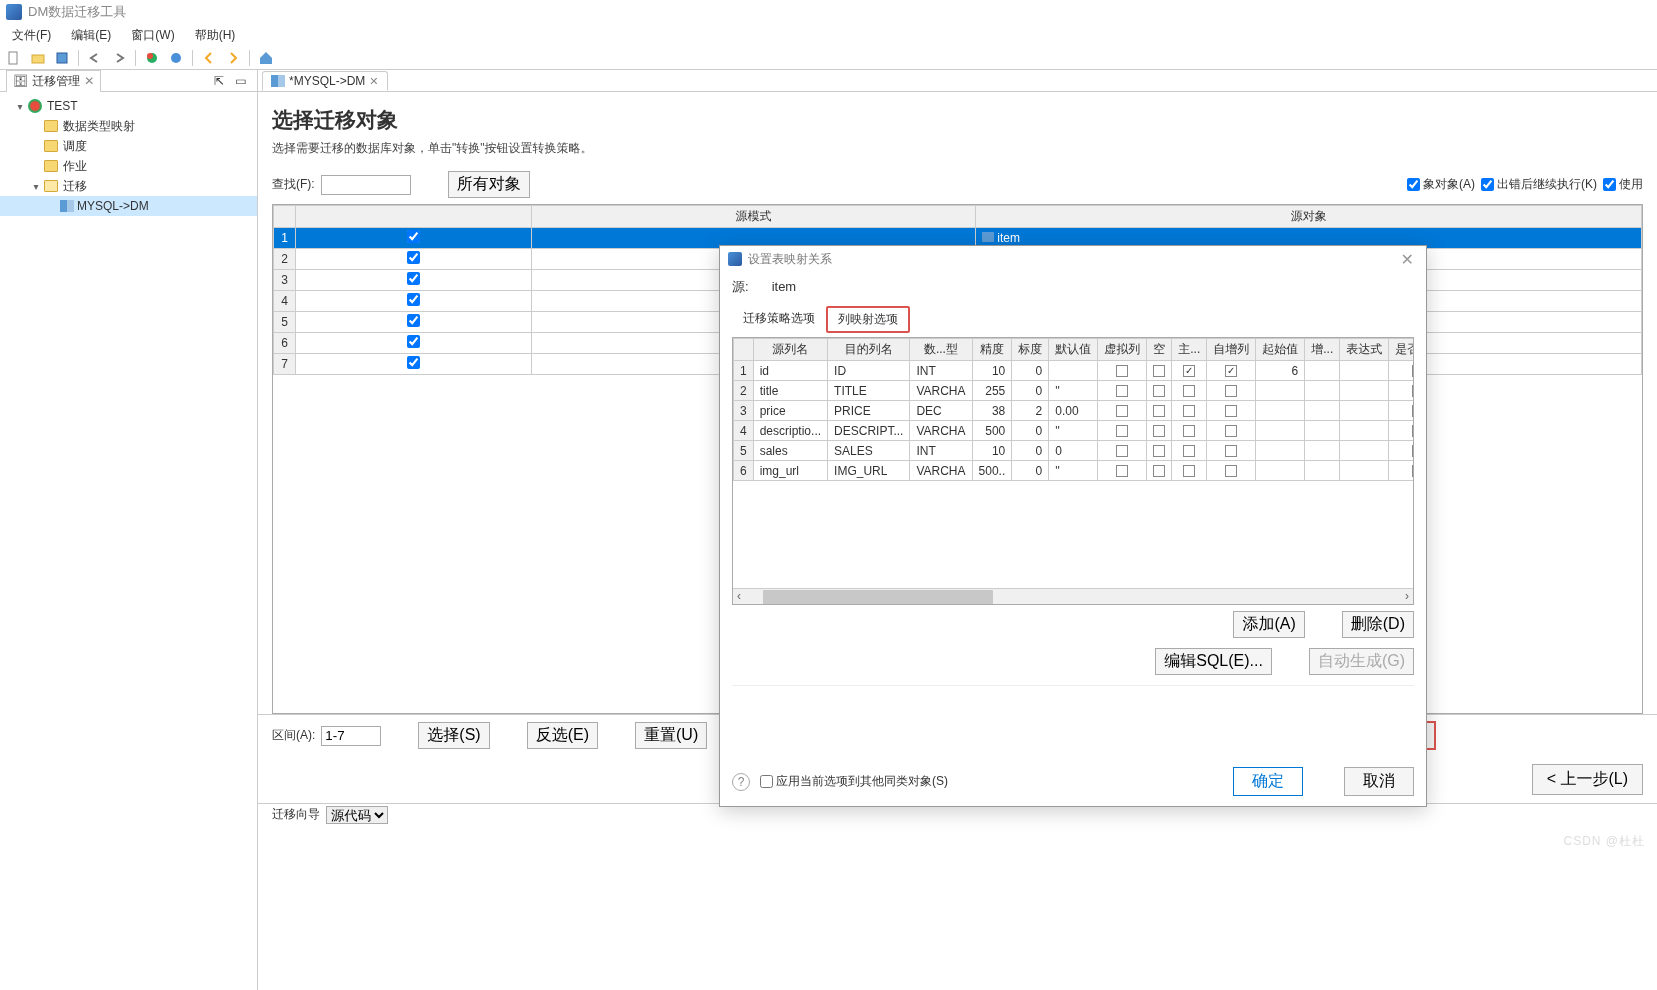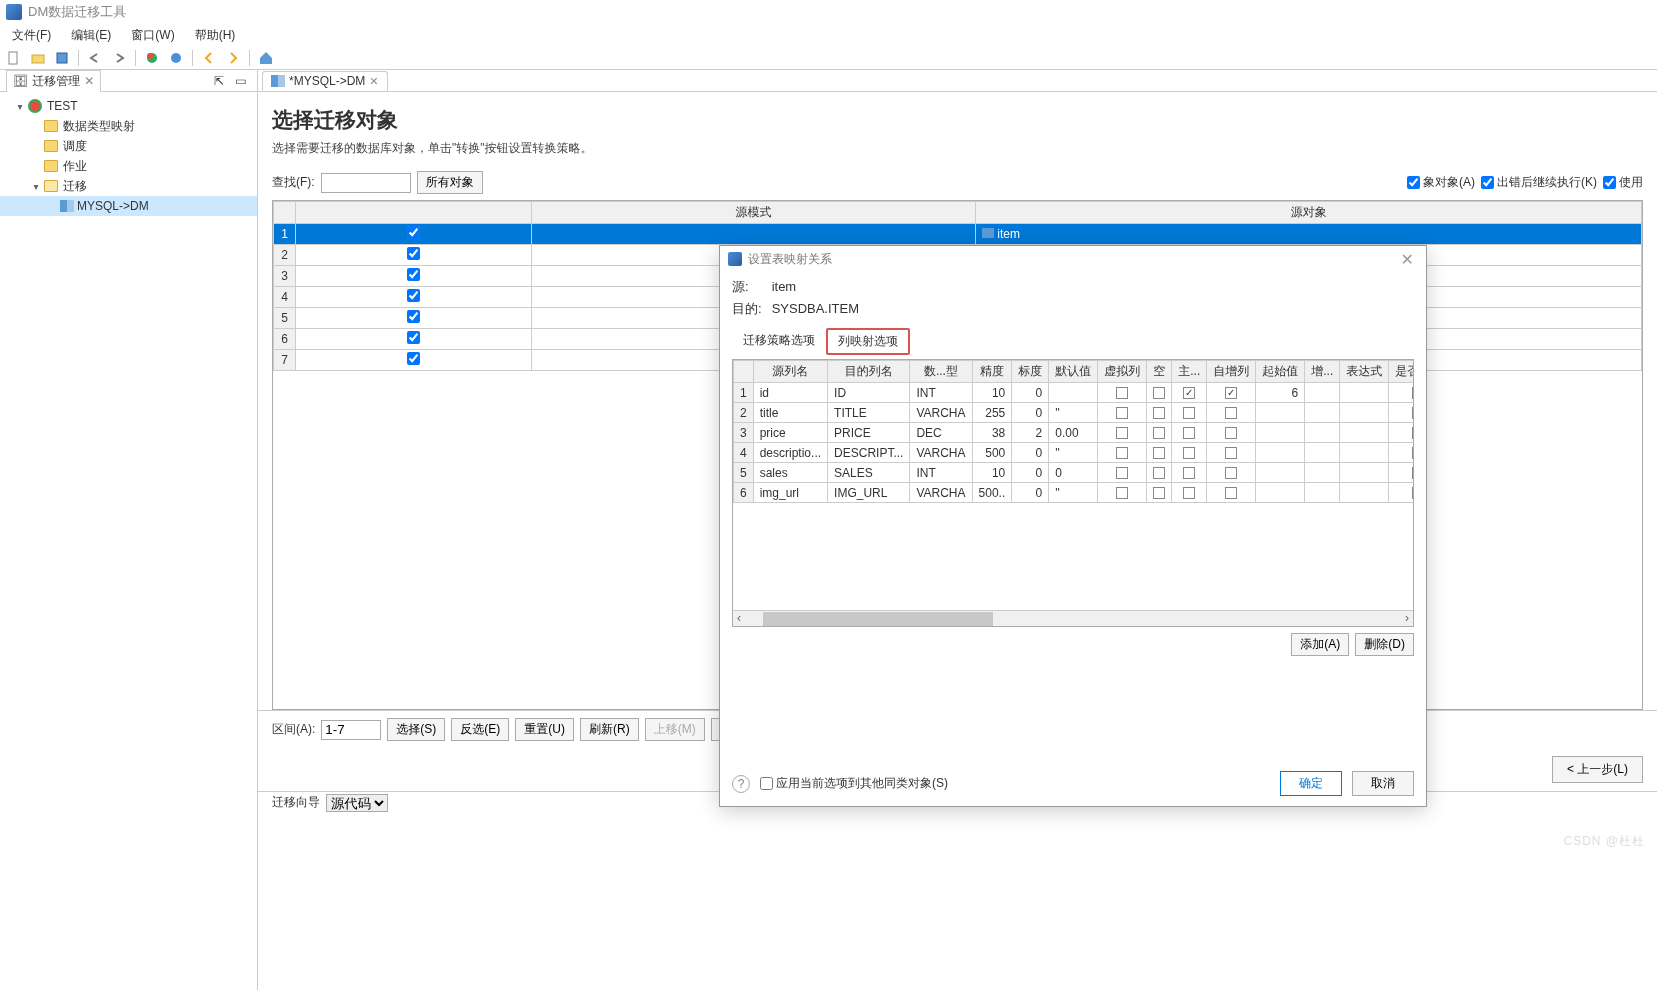--- a/index.html
+++ b/index.html
@@ -45,7 +45,7 @@
 
 .obj-bar { display:flex; align-items:center; gap:6px; padding:4px 14px; }
 .obj-bar input[type=text] { border:1px solid #aaa; height:20px; width:90px; padding:0 3px; }
-.btn { border:1px solid #aaa; background:#f5f5f5; padding:2px 8px; font-size:12px; }
+.btn { border:1px solid #aaa; background:#f5f5f5; padding:2px 8px; font-size:16px;margin-left:31px; }
 .chk { display:flex; align-items:center; gap:3px; }
 
 .obj-table-wrap { margin:2px 14px 0; border:1px solid #aaa; height:510px; overflow:auto; }

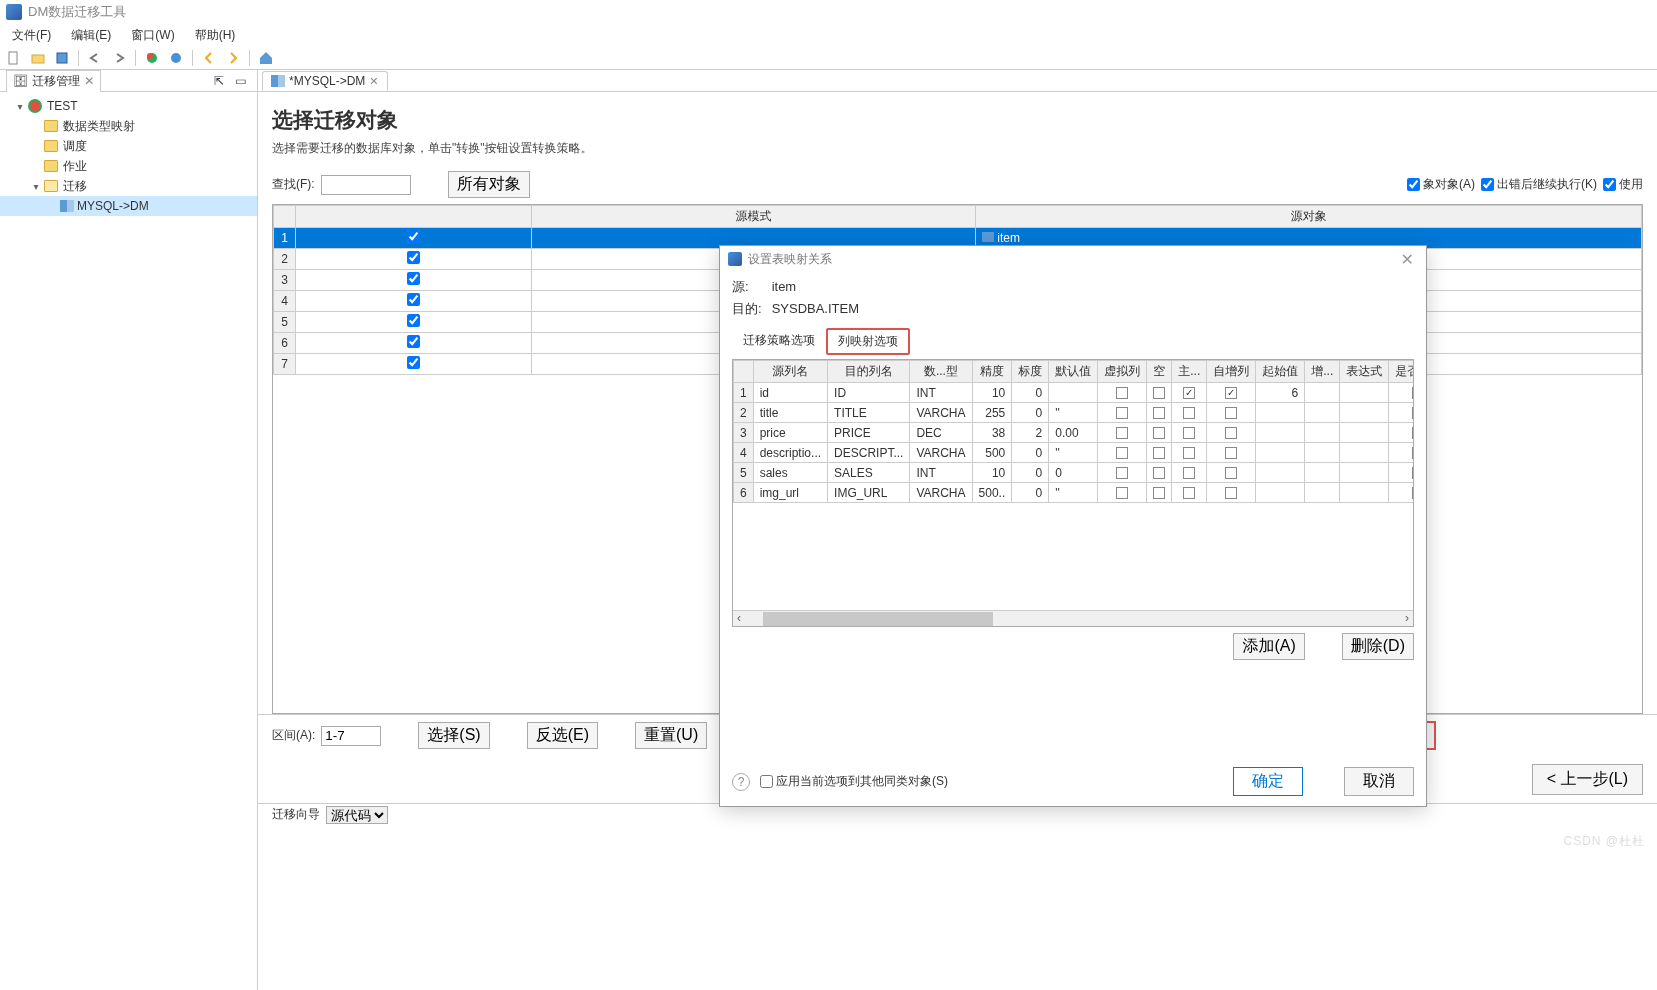--- a/index.html
+++ b/index.html
@@ -345,7 +345,6 @@
         </div>
         <div class="dlg-body">
           <div class="dlg-info"><span class="lbl">源:</span> <span>item</span></div>
-          <div class="dlg-info"><span class="lbl">目的:</span> <span>SYSDBA.ITEM</span></div>
           <div class="dlg-tabs">
             <div class="dlg-tab">迁移策略选项</div>
             <div class="dlg-tab active">列映射选项</div>

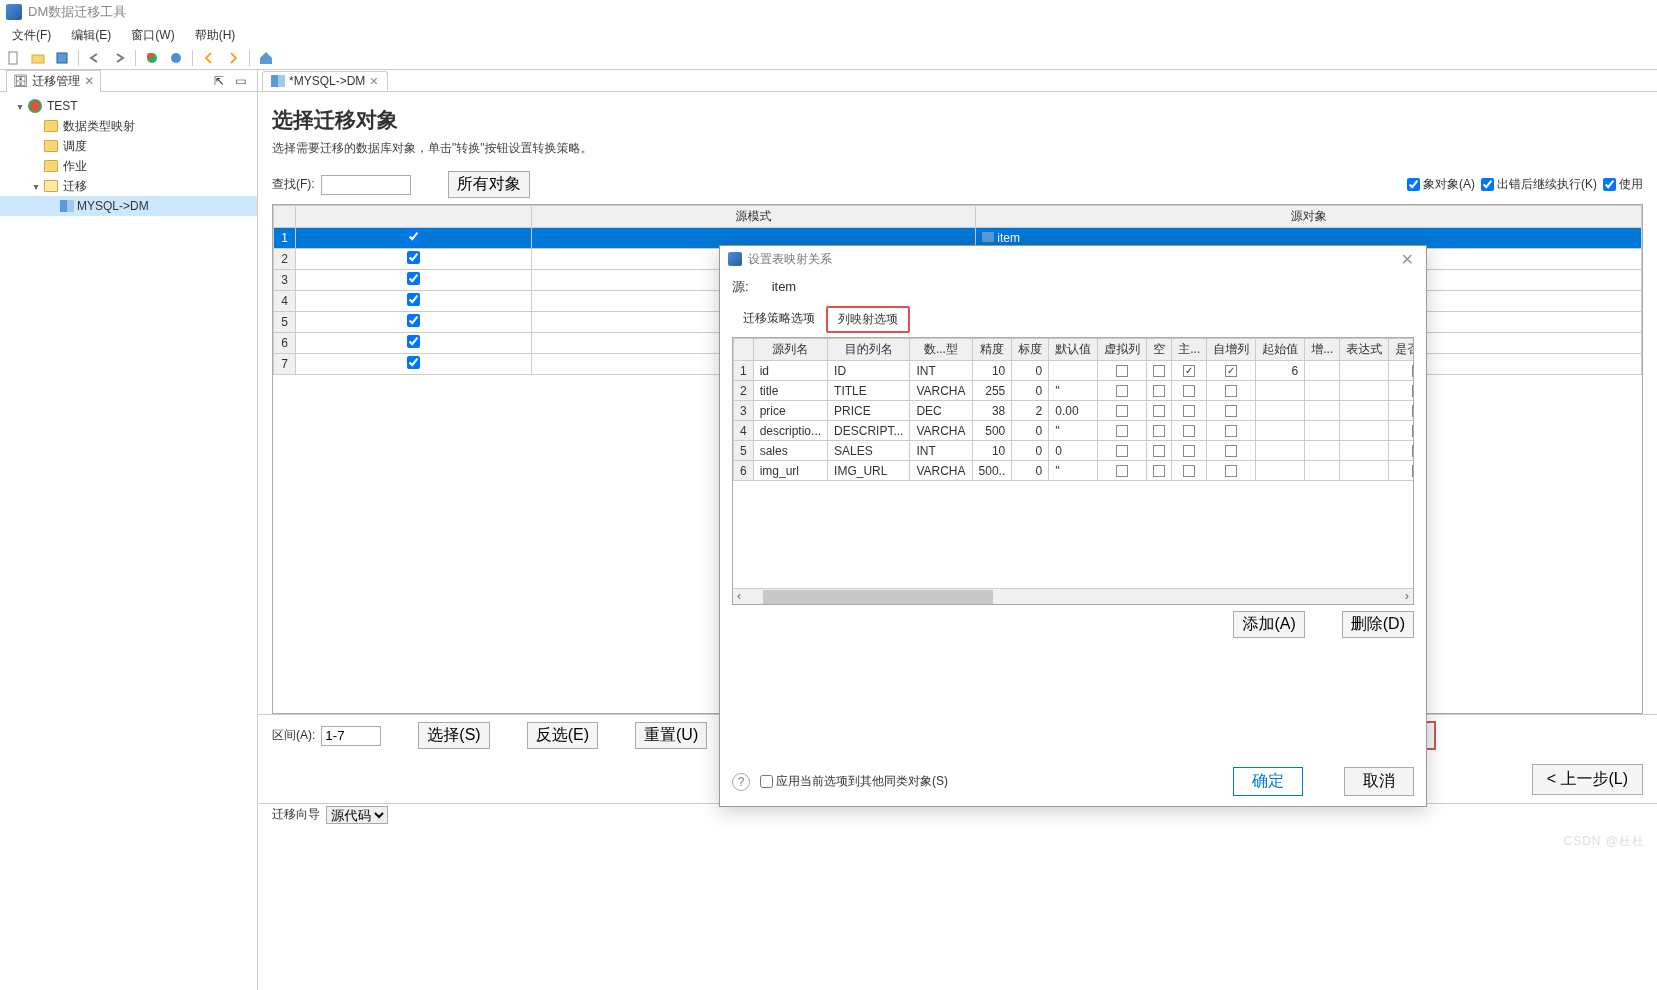--- a/index.html
+++ b/index.html
@@ -484,6 +484,10 @@
             <button class="btn">添加(A)</button>
             <button class="btn">删除(D)</button>
           </div>
+          <div class="dlg-actions2">
+            <button class="btn">编辑SQL(E)...</button>
+            <button class="btn disabled">自动生成(G)</button>
+          </div>
         </div>
         <div class="dlg-footer">
           <span class="help-icon">?</span>

